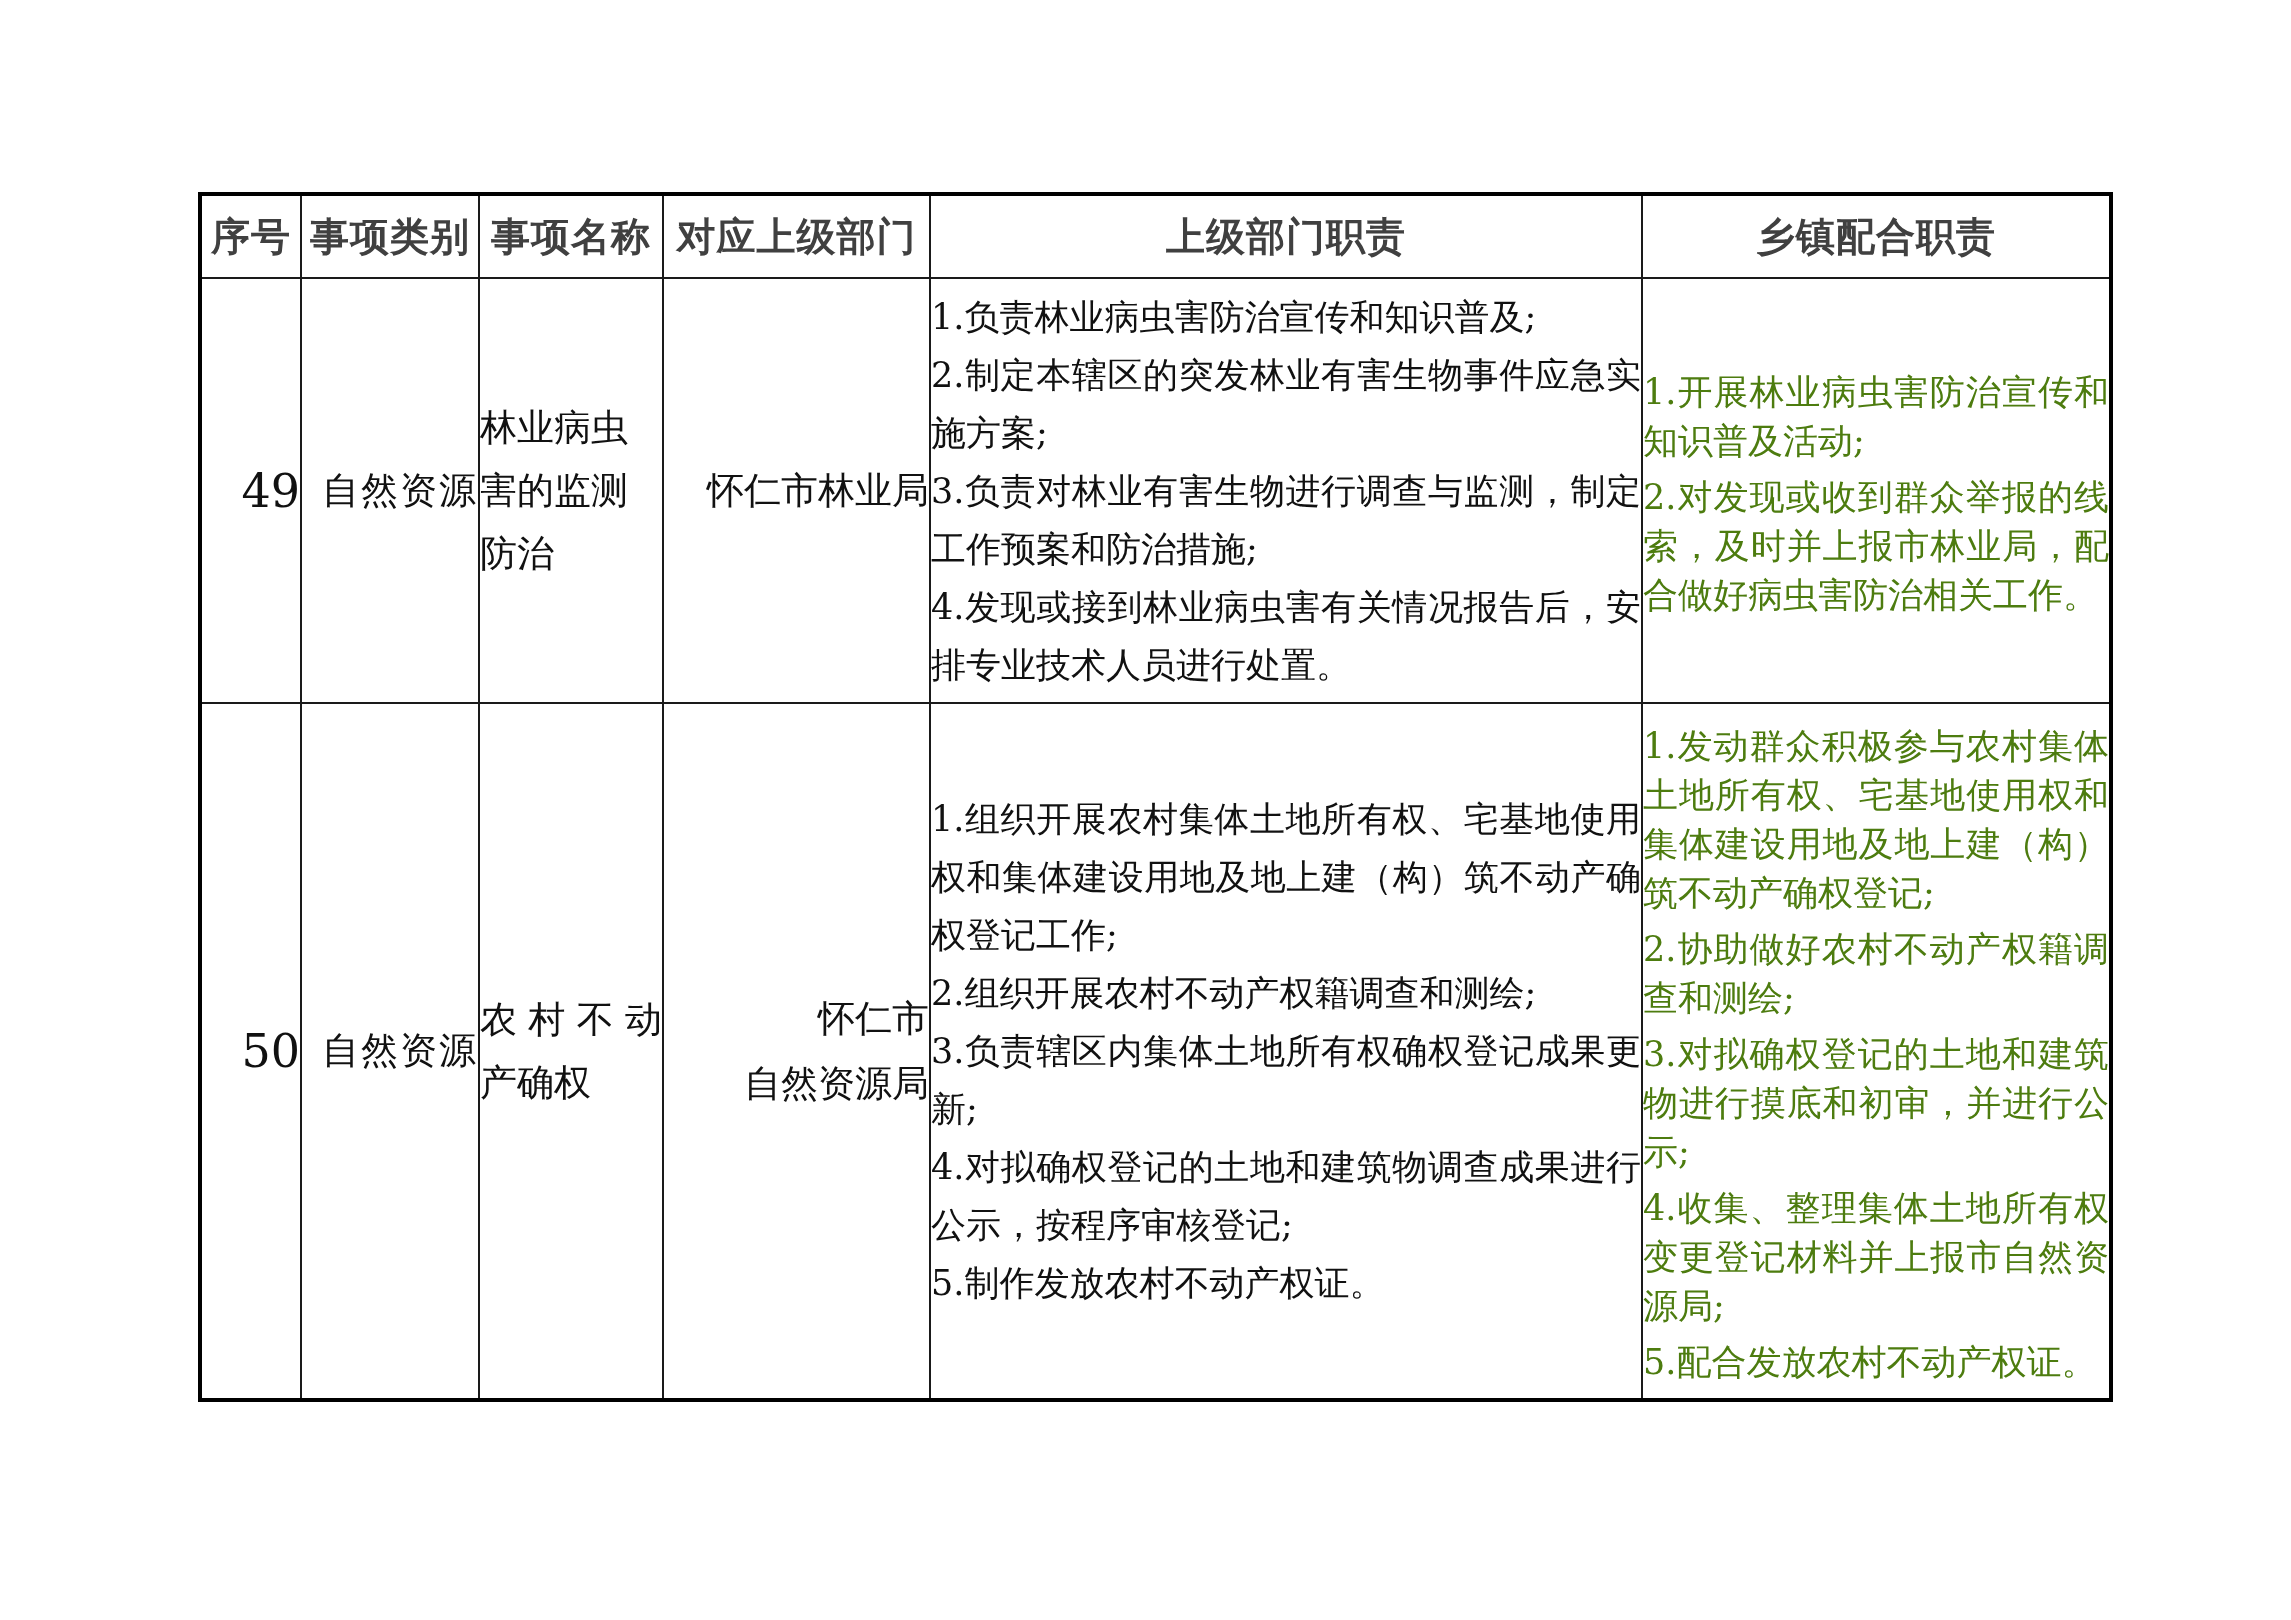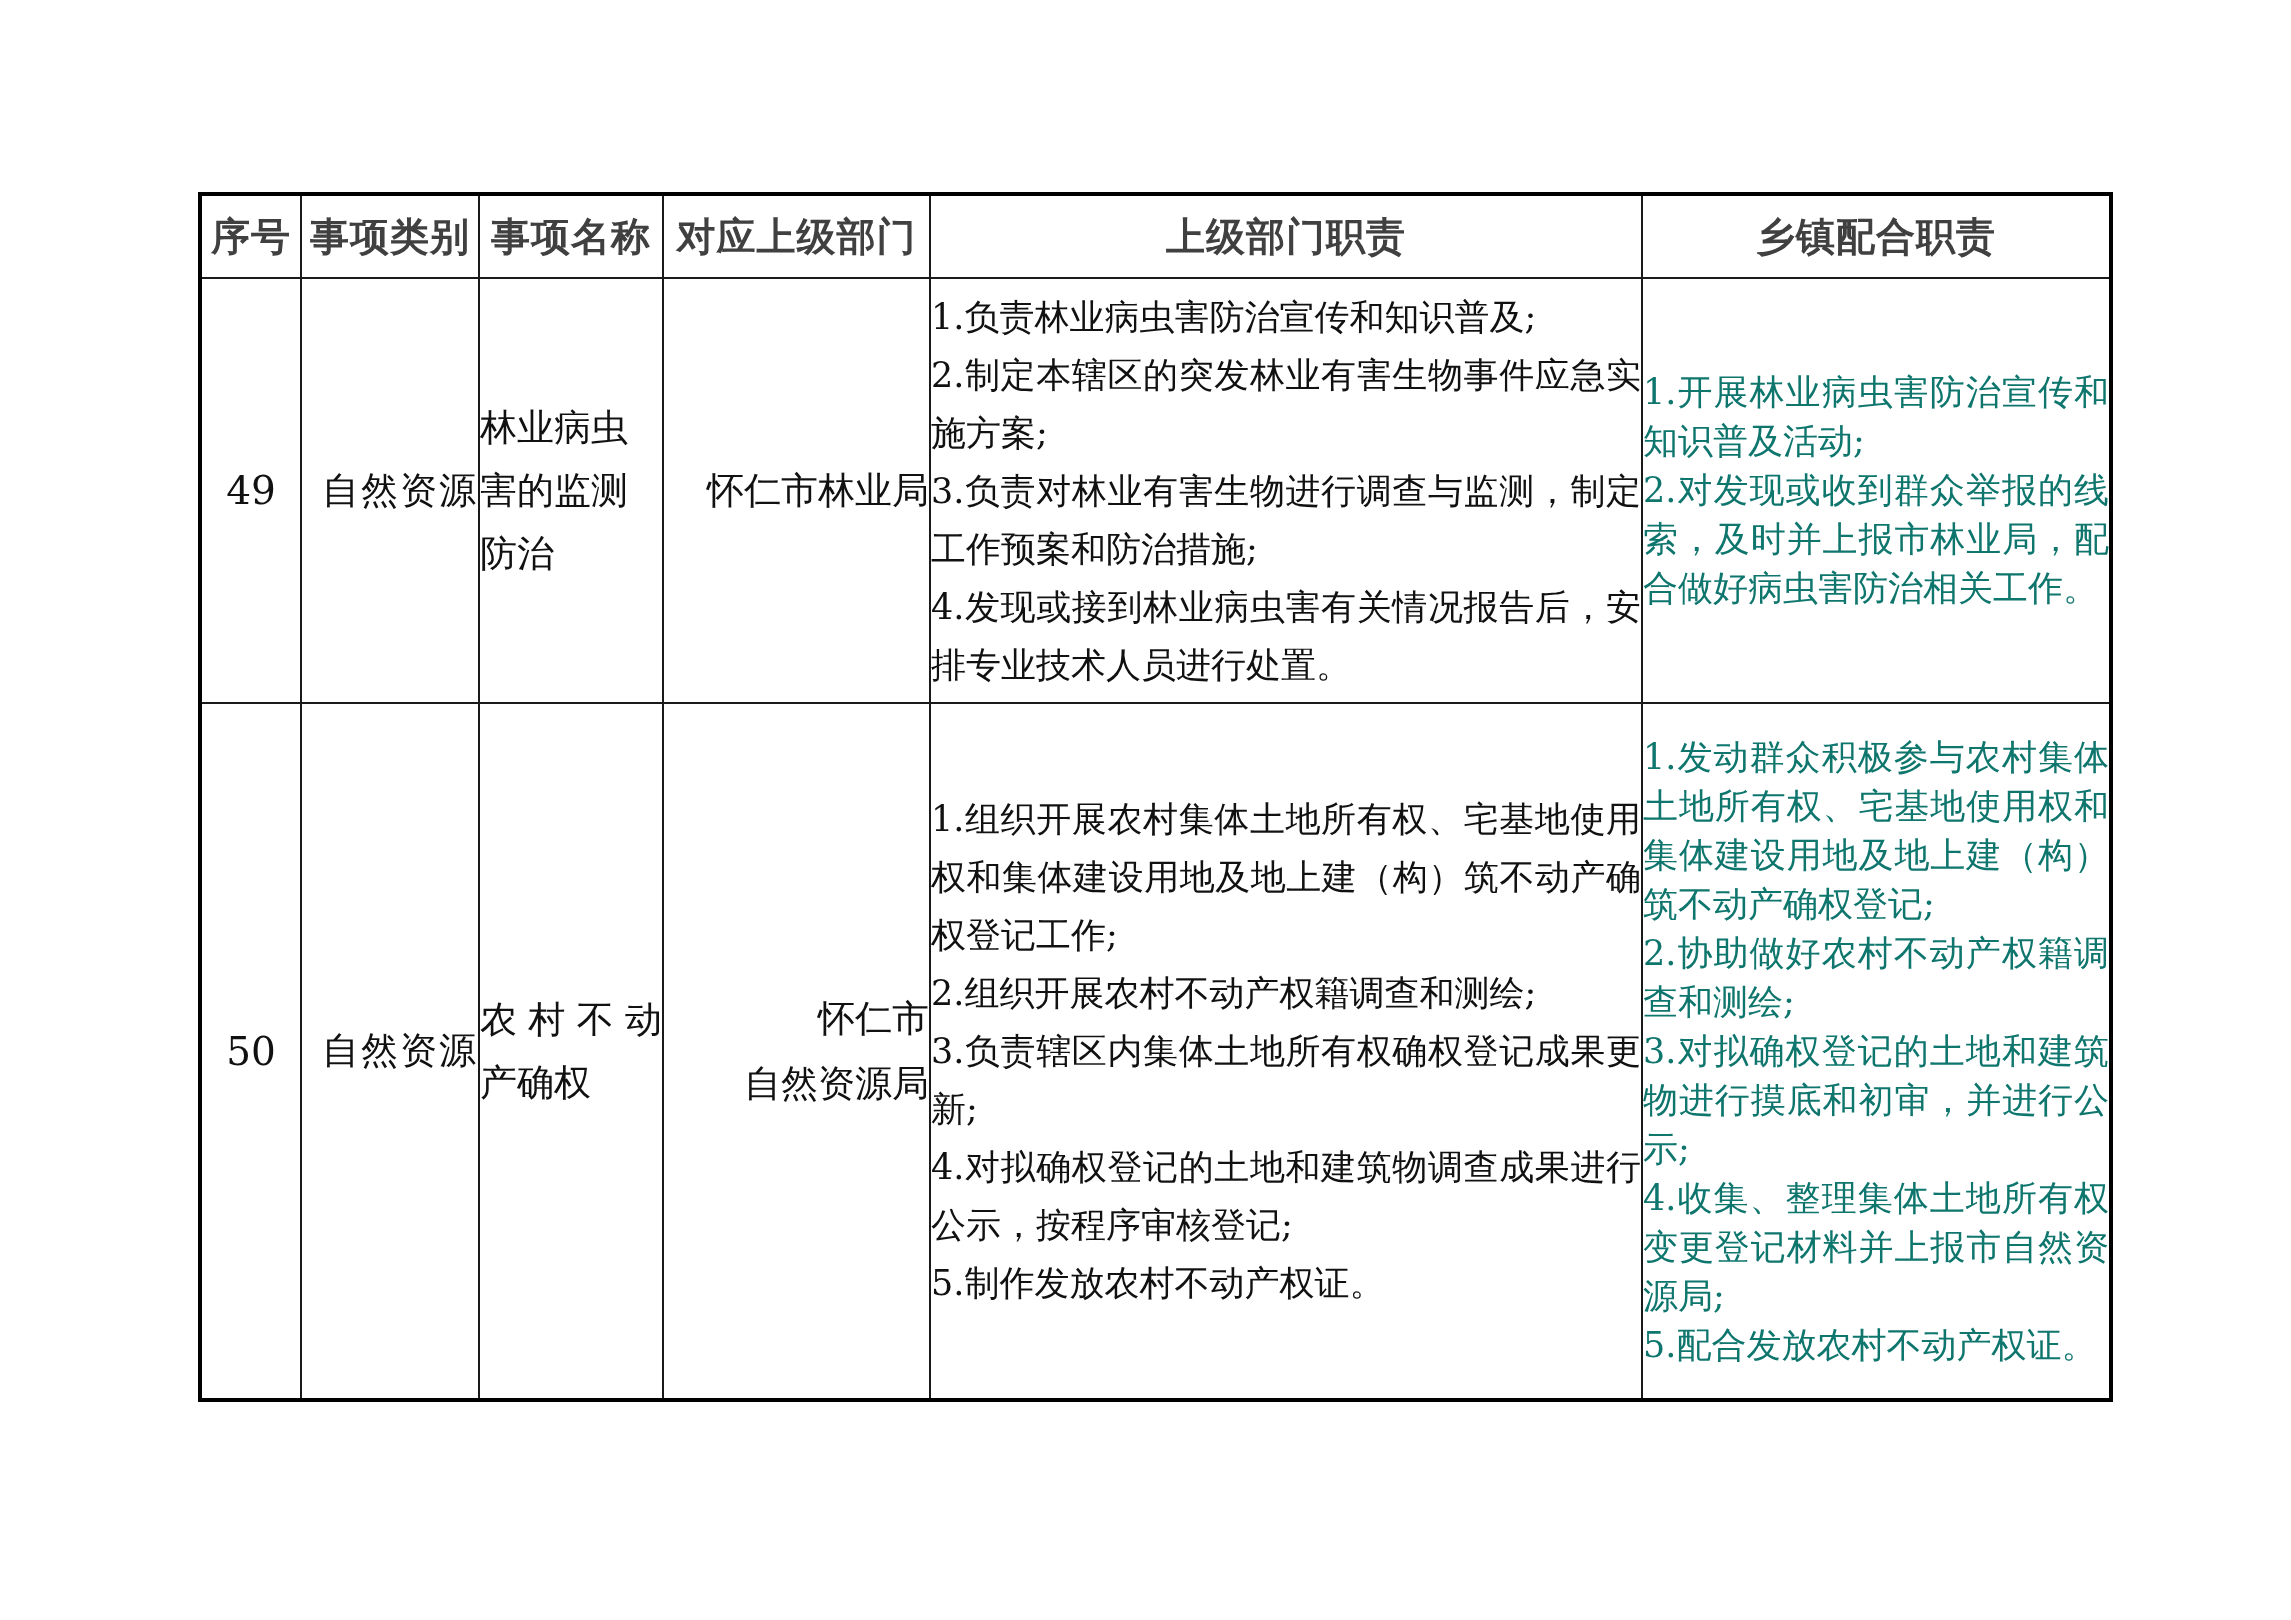--- a/index.html
+++ b/index.html
@@ -73,7 +73,8 @@
     font-size: 35px;
     line-height: 49px;
     text-align: justify;
-    color: #0f766e;
+    color: #4d7c0f;
+    margin-top: 7px;
   }
   .footer {
     position: absolute;

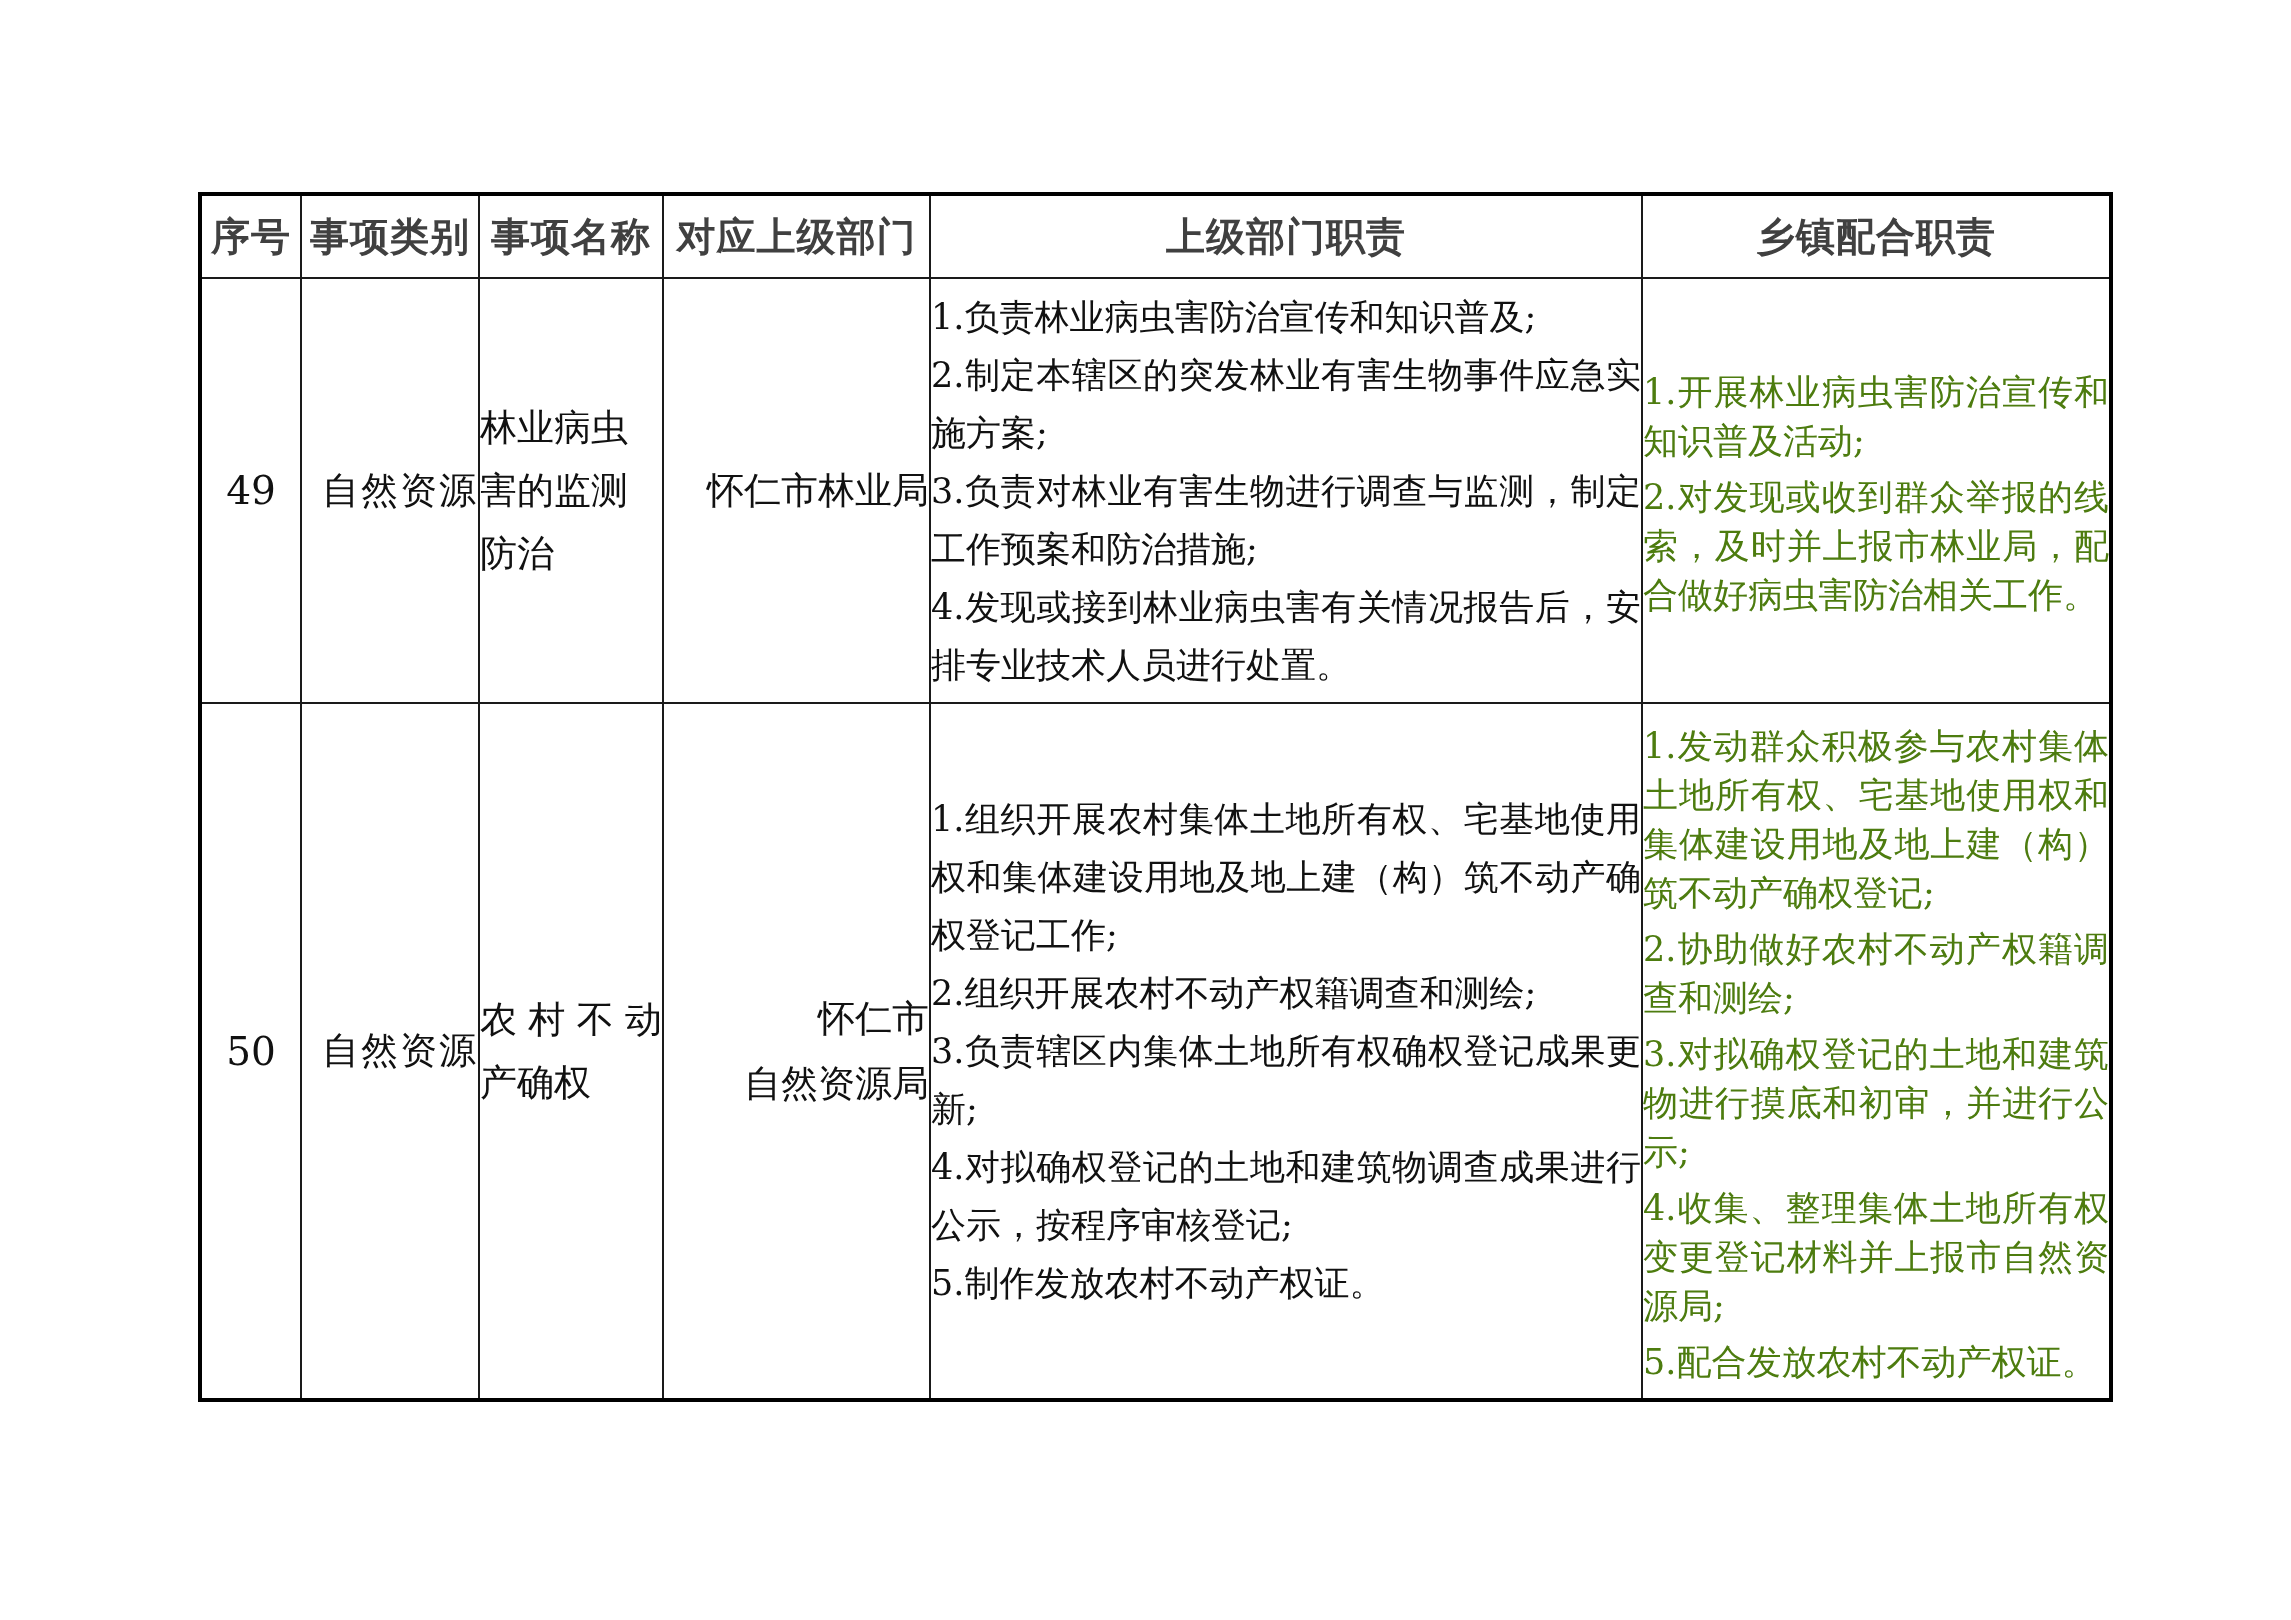--- a/index.html
+++ b/index.html
@@ -40,8 +40,8 @@
     letter-spacing: 1px;
   }
   td.seq {
-    font-size: 39px;
-    text-align: center;
+    font-size: 46px;
+    text-align: right;
   }
   td.cat {
     font-size: 37px;

